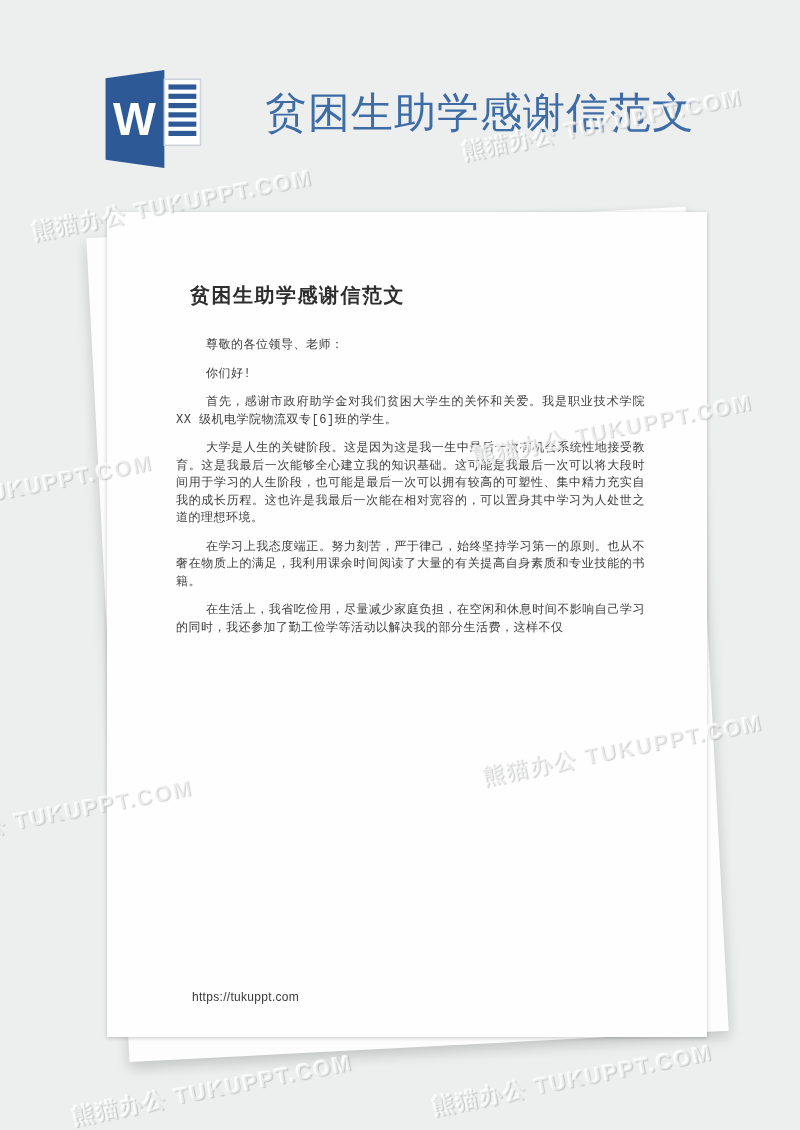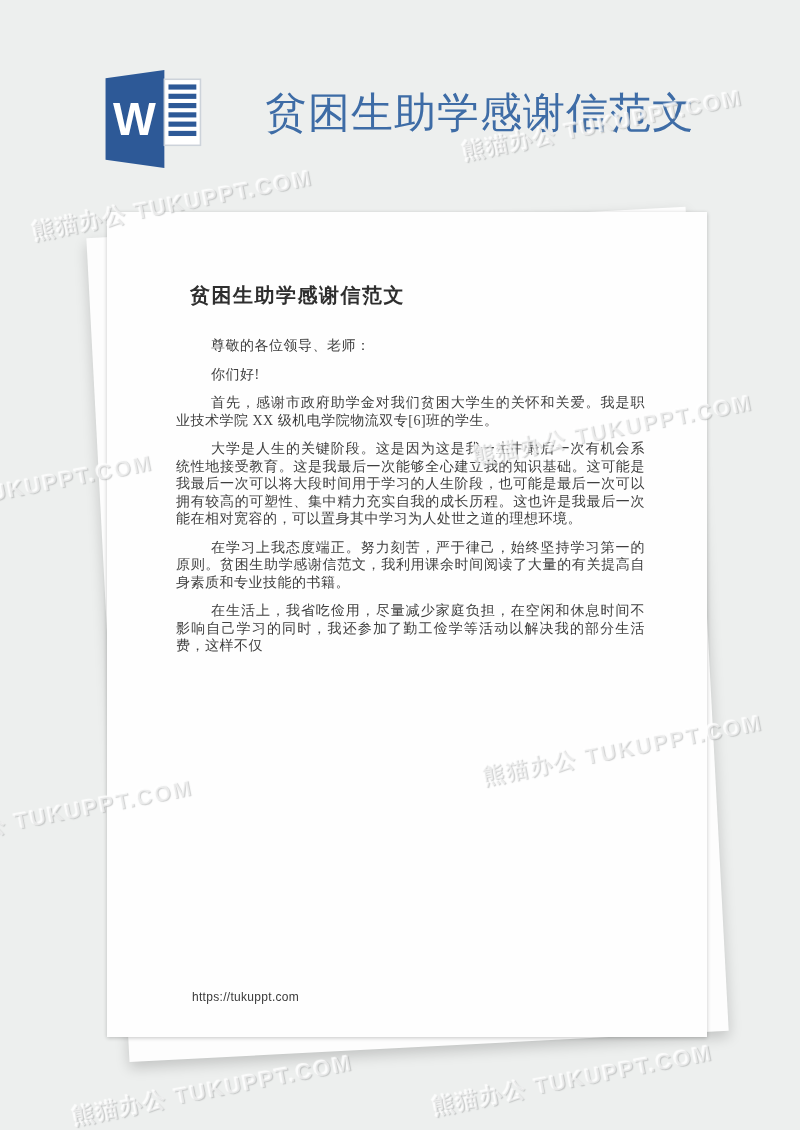--- a/index.html
+++ b/index.html
@@ -40,8 +40,8 @@
     margin:0 0 28px 14px;
   }
   .doc-paragraphs p {
-    font-family:Liberation Serif, serif;
-    font-size:14px; line-height:17.5px;
+    font-family:Liberation Mono, monospace;
+    font-size:12px; line-height:17.5px;
     color:#3e3e3e;
     text-indent:2.5em;
     text-align:justify;

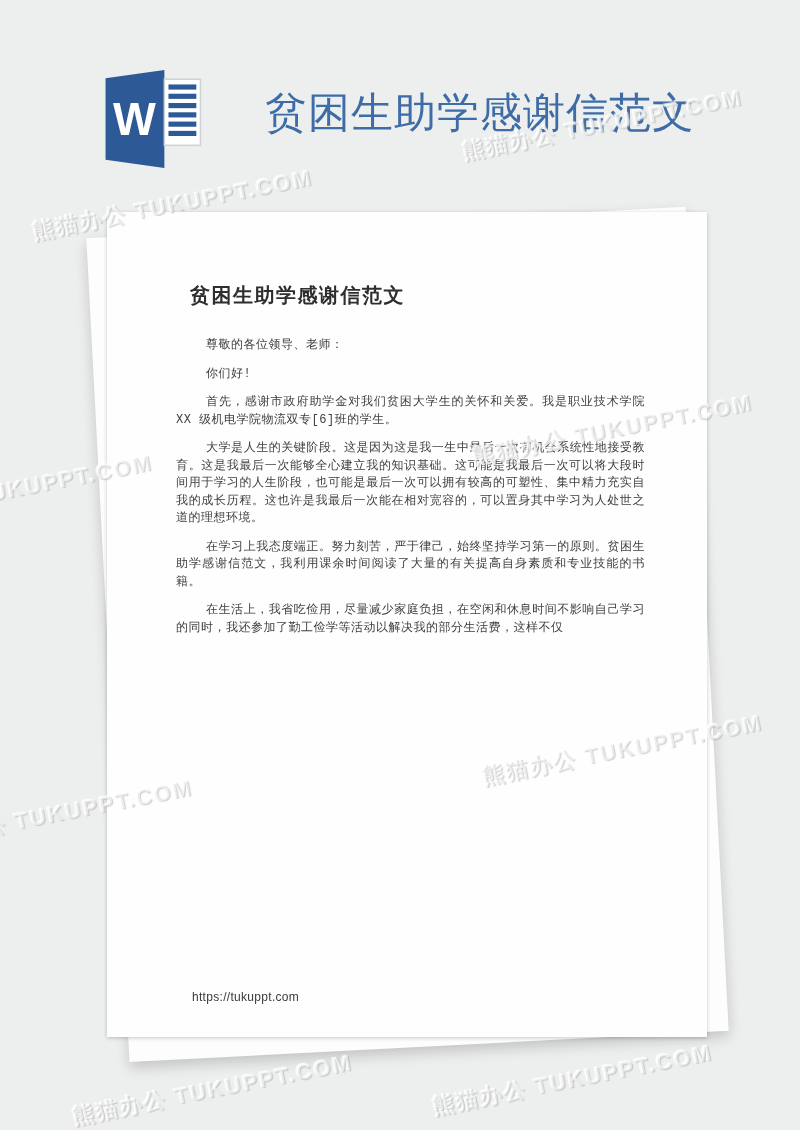--- a/index.html
+++ b/index.html
@@ -91,7 +91,7 @@
       <p>你们好!</p>
       <p>首先，感谢市政府助学金对我们贫困大学生的关怀和关爱。我是职业技术学院 XX 级机电学院物流双专[6]班的学生。</p>
       <p>大学是人生的关键阶段。这是因为这是我一生中最后一次有机会系统性地接受教育。这是我最后一次能够全心建立我的知识基础。这可能是我最后一次可以将大段时间用于学习的人生阶段，也可能是最后一次可以拥有较高的可塑性、集中精力充实自我的成长历程。这也许是我最后一次能在相对宽容的，可以置身其中学习为人处世之道的理想环境。</p>
-      <p>在学习上我态度端正。努力刻苦，严于律己，始终坚持学习第一的原则。贫困生助学感谢信范文，我利用课余时间阅读了大量的有关提高自身素质和专业技能的书籍。</p>
+      <p>在学习上我态度端正。努力刻苦，严于律己，始终坚持学习第一的原则。也从不奢在物质上的满足，我利用课余时间阅读了大量的有关提高自身素质和专业技能的书籍。</p>
       <p>在生活上，我省吃俭用，尽量减少家庭负担，在空闲和休息时间不影响自己学习的同时，我还参加了勤工俭学等活动以解决我的部分生活费，这样不仅</p>
     </div>
   <div class="doc-footer">https://tukuppt.com</div>

